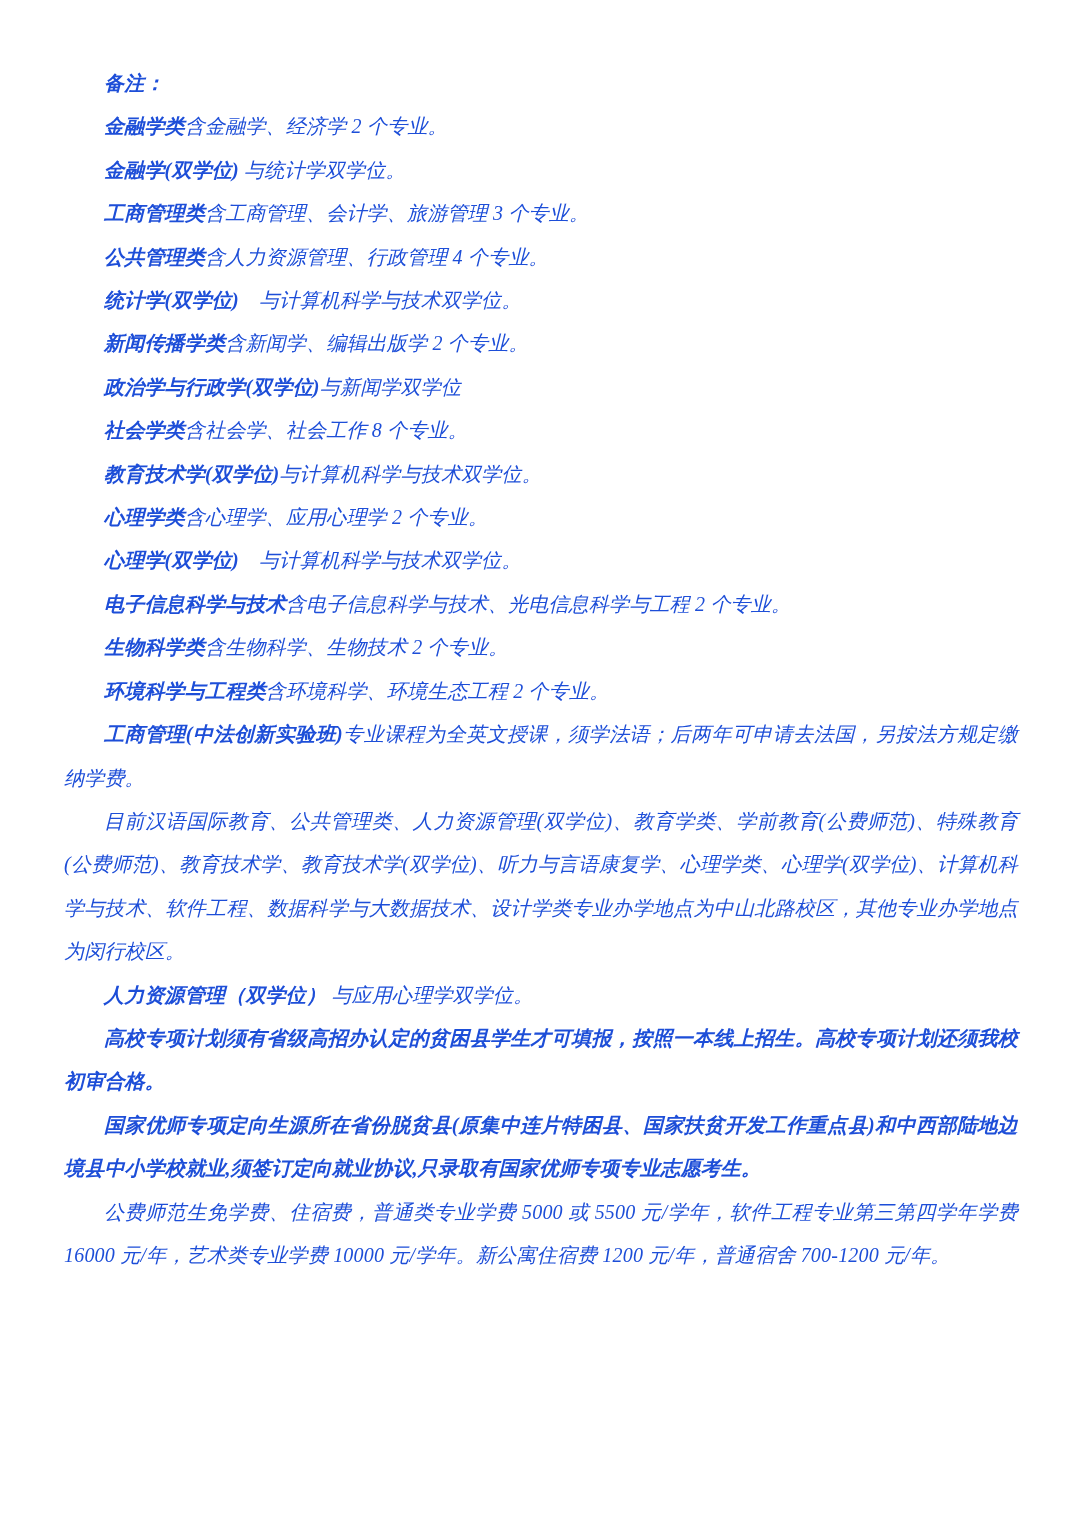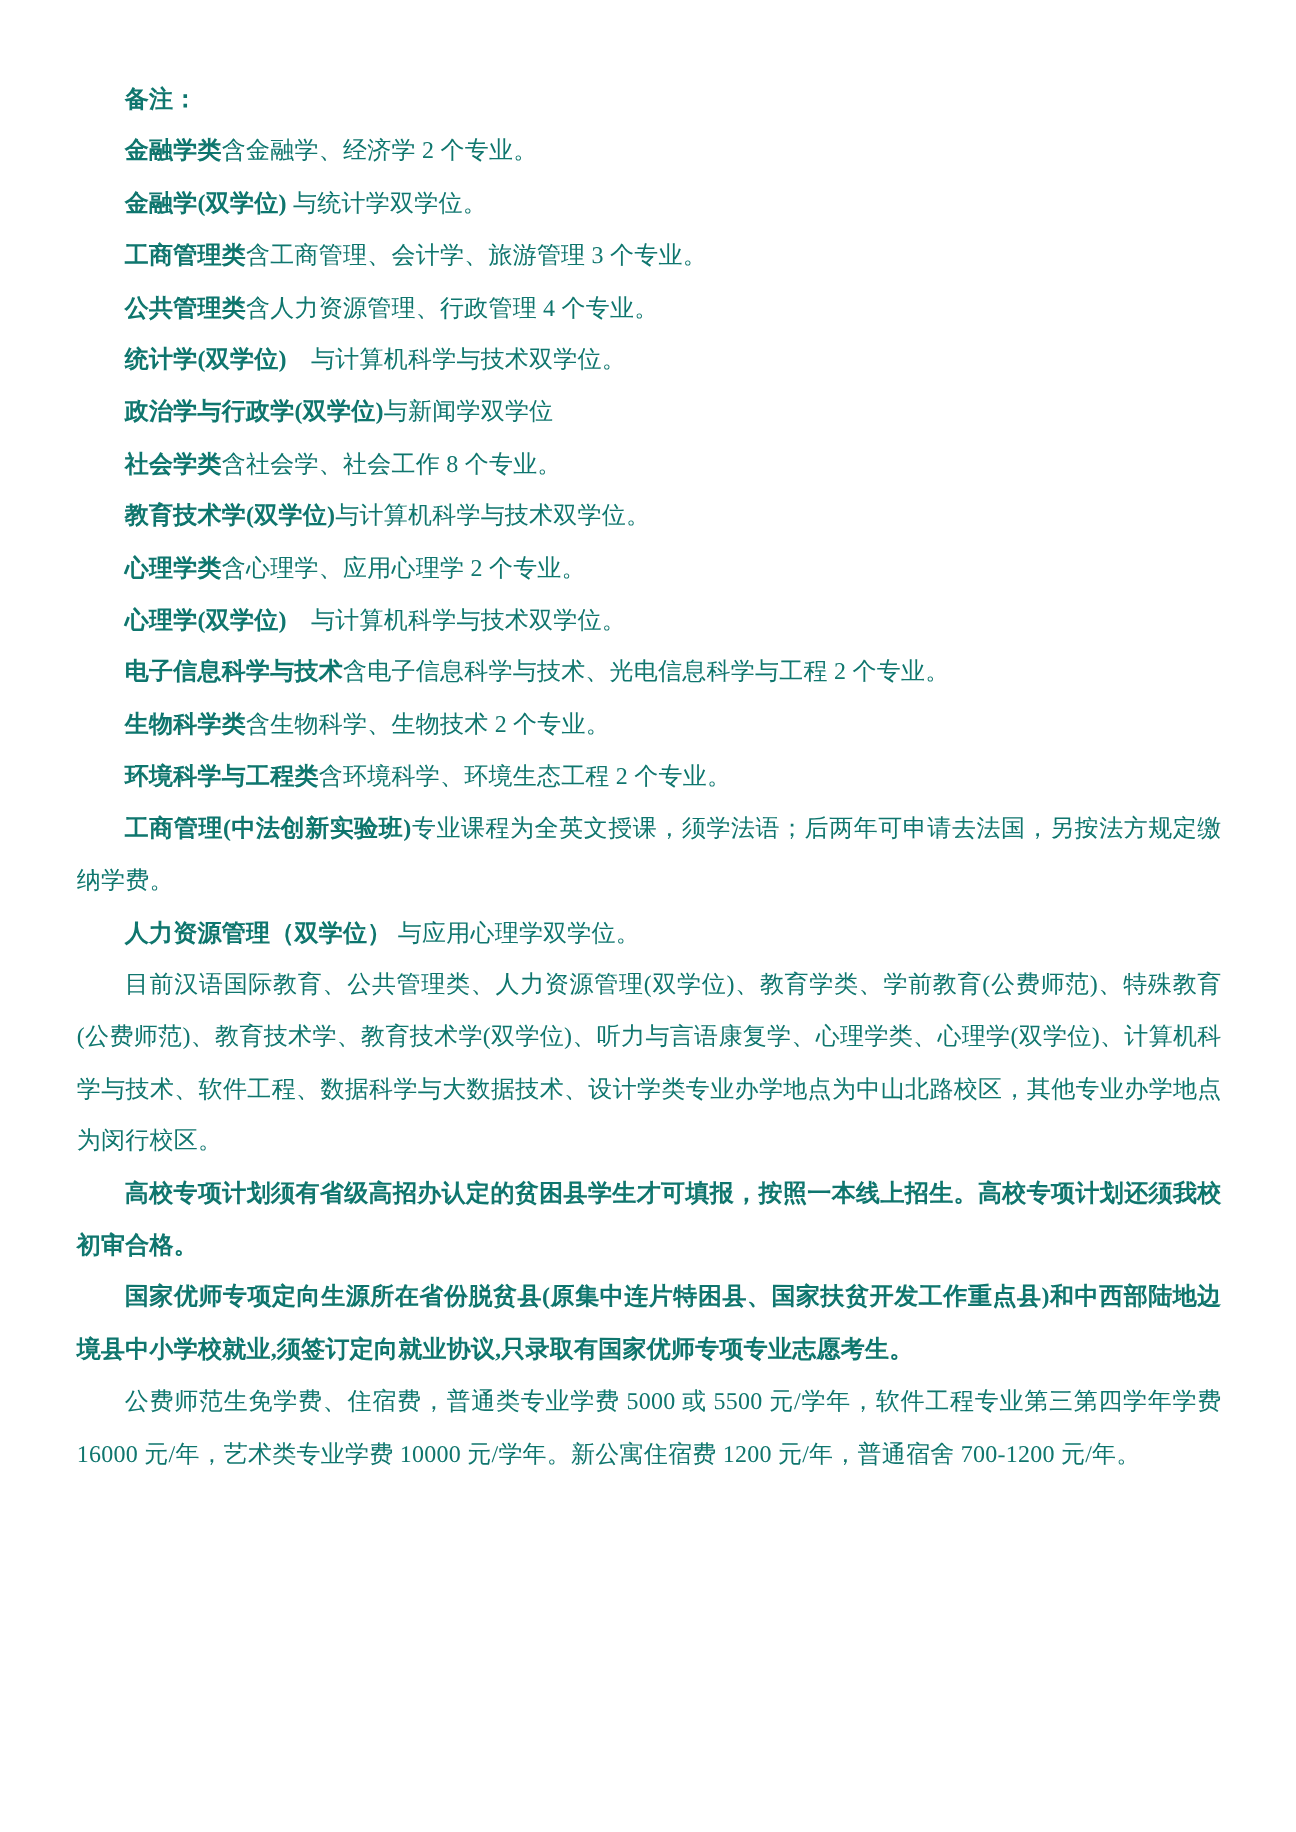--- a/index.html
+++ b/index.html
@@ -34,7 +34,7 @@
 </head>
 <body>
 
-<div class="page" style="background: rgb(255, 255, 255); color: #0f766e;">
+<div class="page" style="background: rgb(255, 255, 255); color: #1d4ed8; font-style: italic;">
   <div id="doc-body">
       <p class="para"><span class="seg bold">备注：</span></p>
       <p class="para"><span class="seg bold">金融学类</span><span class="seg">含金融学、经济学 2 个专业。</span></p>

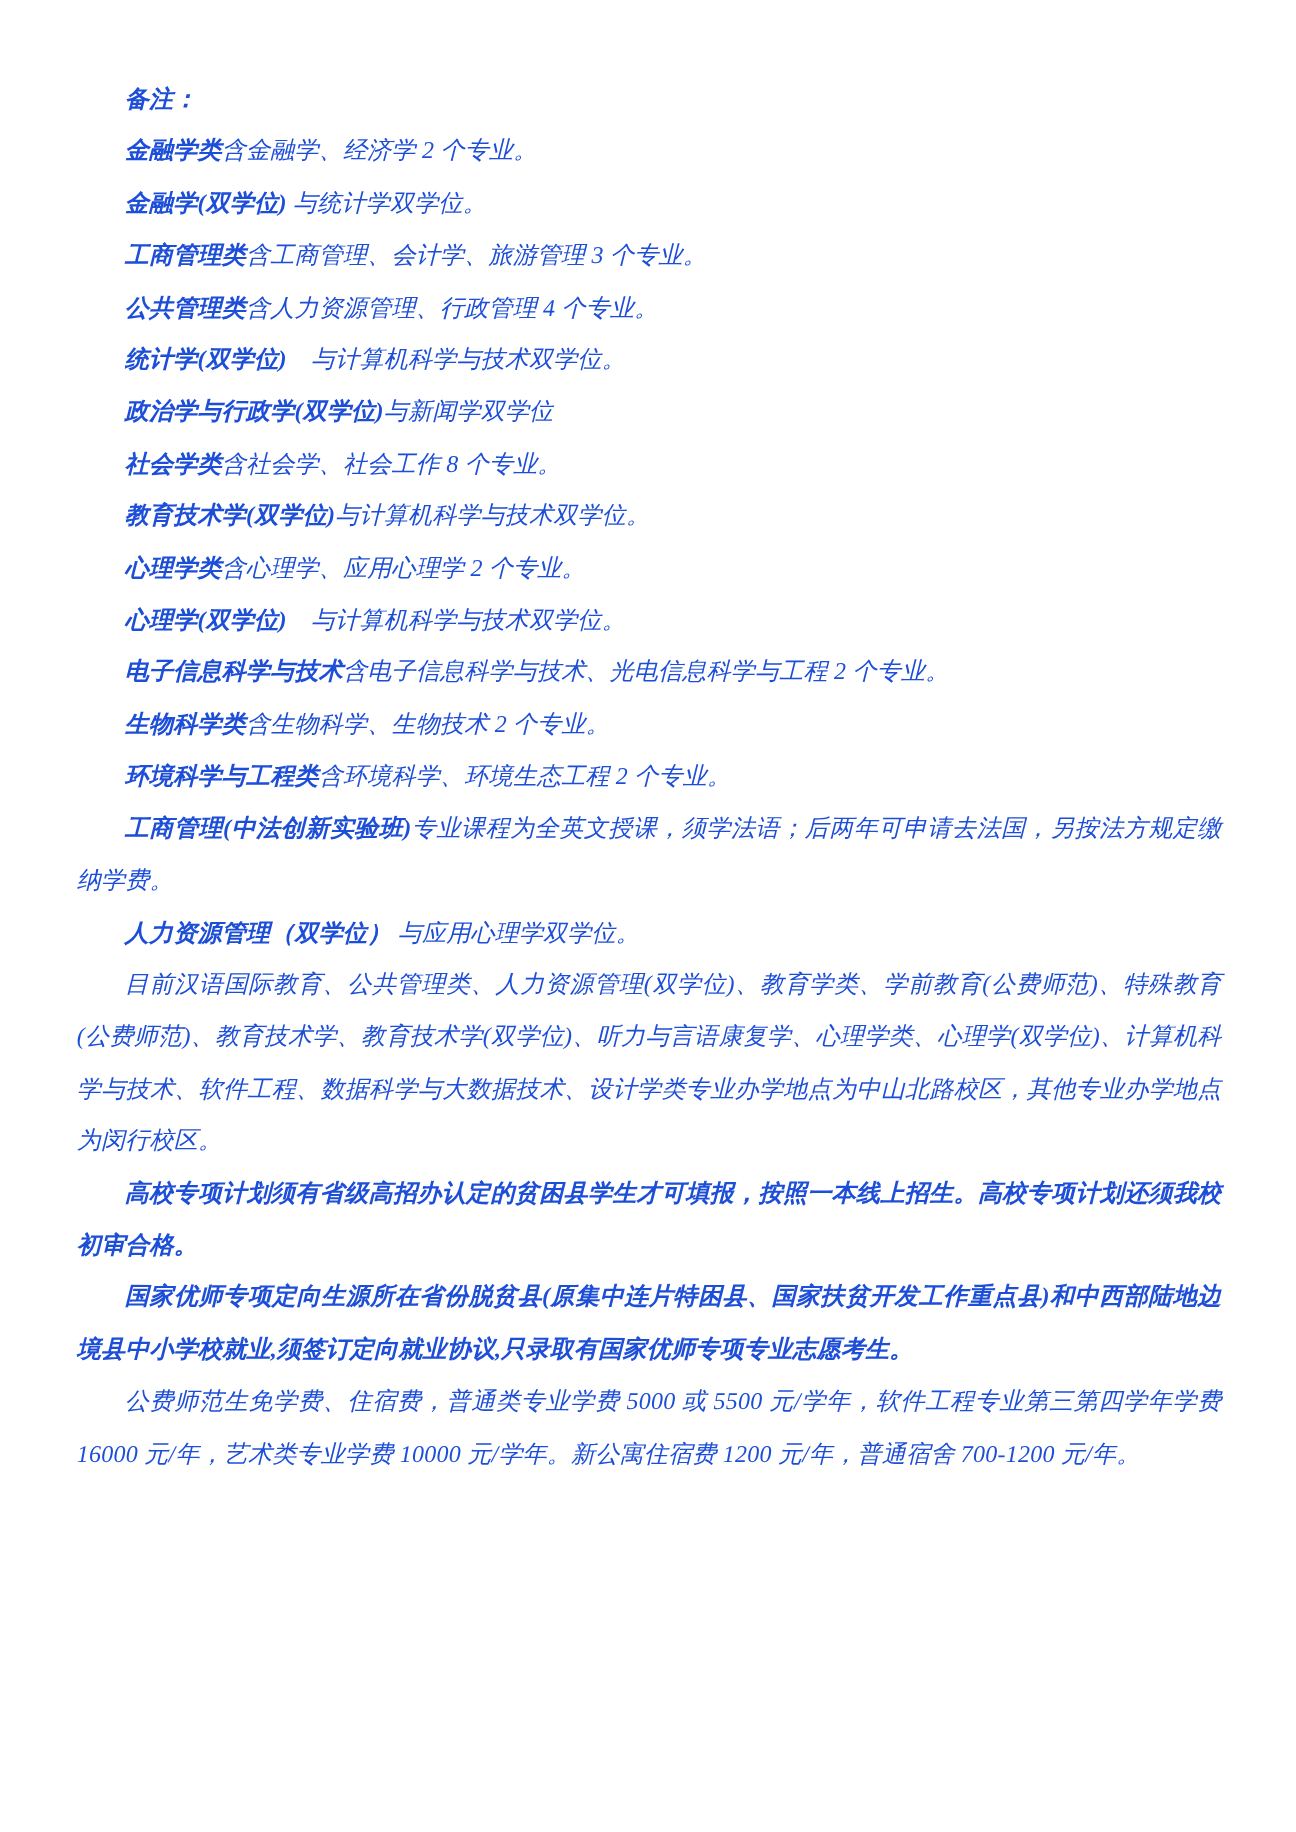--- a/index.html
+++ b/index.html
@@ -42,6 +42,7 @@
       <p class="para"><span class="seg bold">工商管理类</span><span class="seg">含工商管理、会计学、旅游管理 3 个专业。</span></p>
       <p class="para"><span class="seg bold">公共管理类</span><span class="seg">含人力资源管理、行政管理 4 个专业。</span></p>
       <p class="para"><span class="seg bold">统计学(双学位)</span><span class="seg">　与计算机科学与技术双学位。</span></p>
+      <p class="para"><span class="seg bold">新闻传播学类</span><span class="seg">含新闻学、编辑出版学 2 个专业。</span></p>
       <p class="para"><span class="seg bold">政治学与行政学(双学位)</span><span class="seg">与新闻学双学位</span></p>
       <p class="para"><span class="seg bold">社会学类</span><span class="seg">含社会学、社会工作 8 个专业。</span></p>
       <p class="para"><span class="seg bold">教育技术学(双学位)</span><span class="seg">与计算机科学与技术双学位。</span></p>

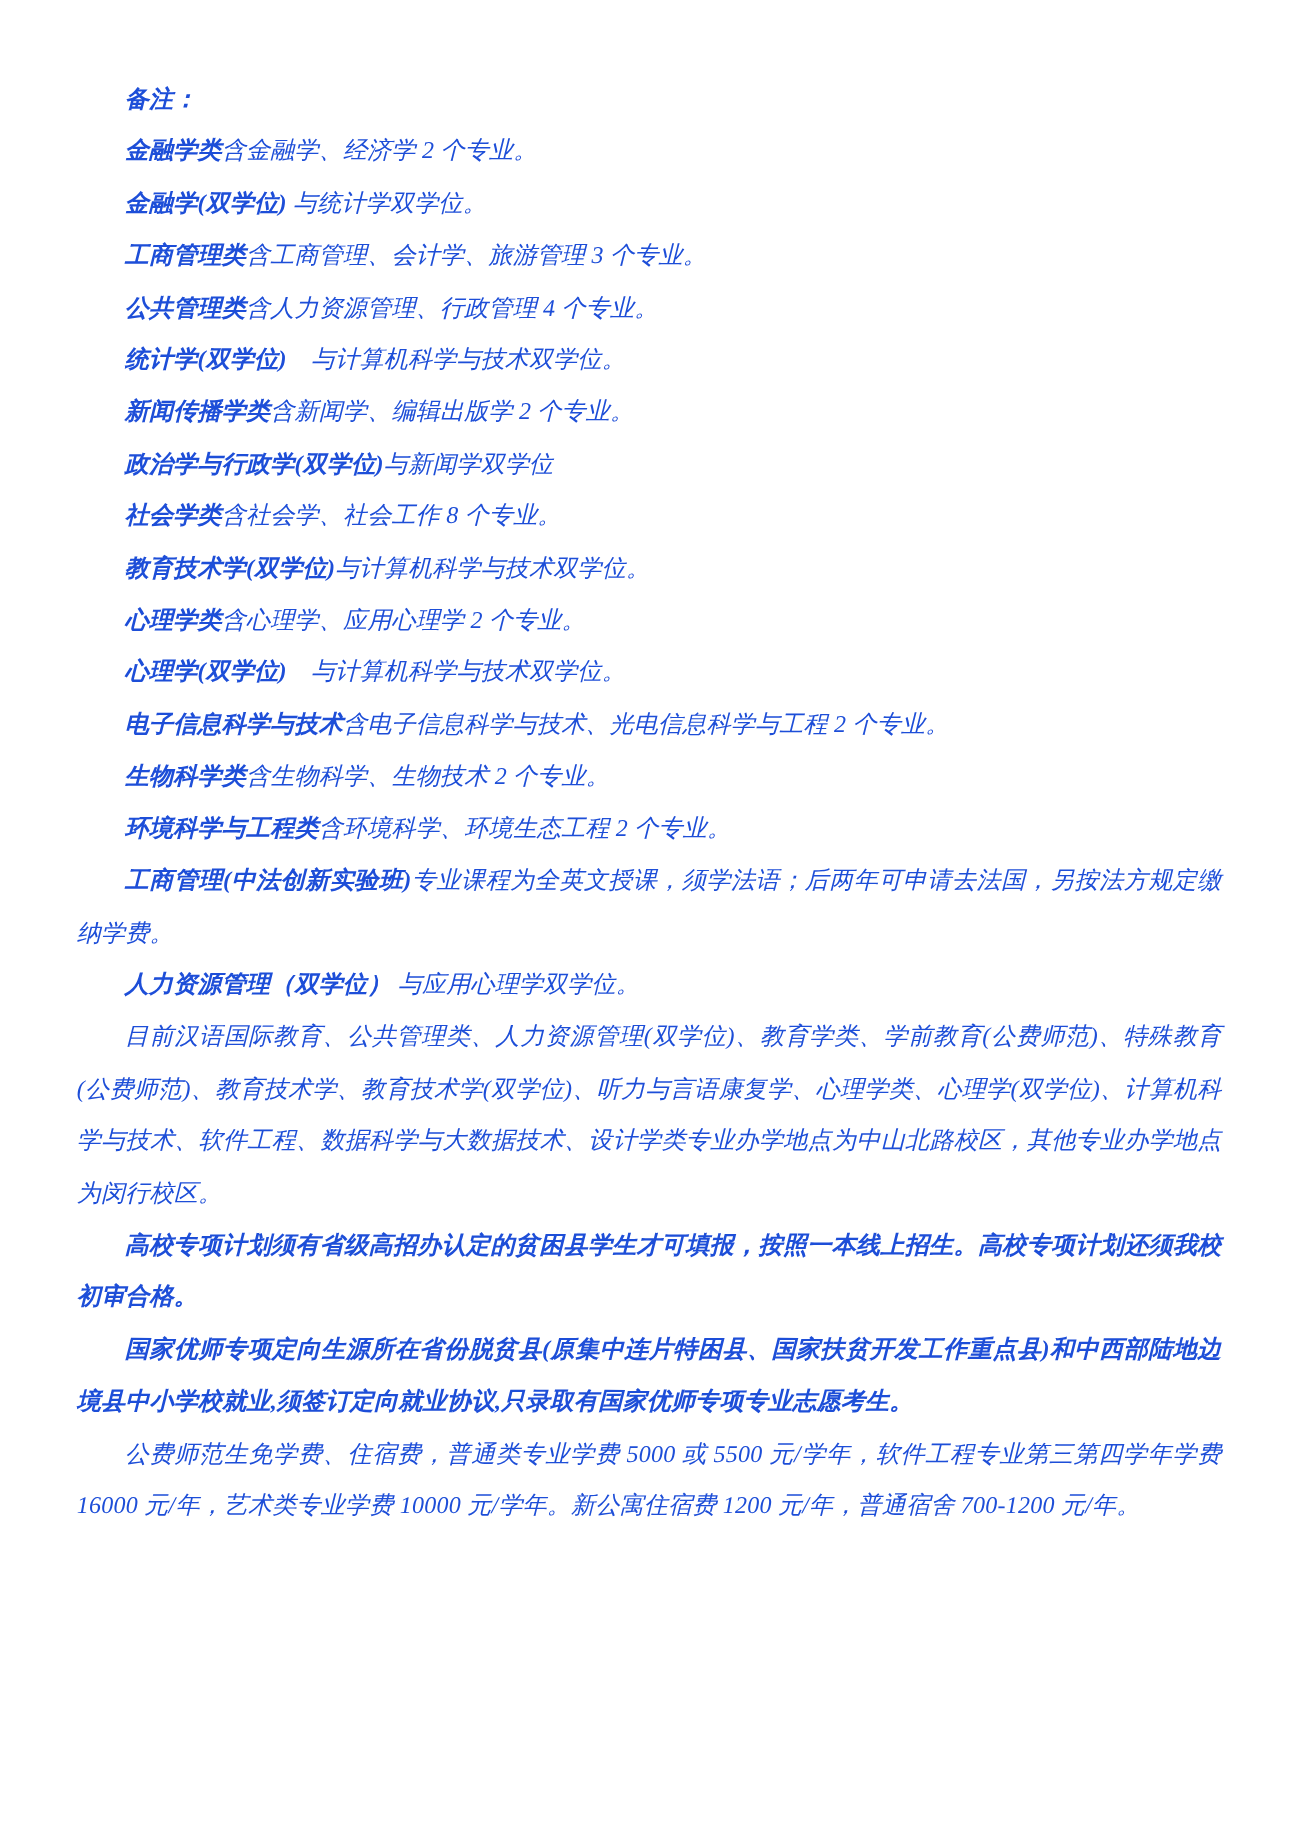--- a/index.html
+++ b/index.html
@@ -52,8 +52,8 @@
       <p class="para"><span class="seg bold">生物科学类</span><span class="seg">含生物科学、生物技术 2 个专业。</span></p>
       <p class="para"><span class="seg bold">环境科学与工程类</span><span class="seg">含环境科学、环境生态工程 2 个专业。</span></p>
       <p class="para"><span class="seg bold">工商管理(中法创新实验班)</span><span class="seg">专业课程为全英文授课，须学法语；后两年可申请去法国，另按法方规定缴纳学费。</span></p>
+      <p class="para"><span class="seg">目前汉语国际教育、公共管理类、人力资源管理(双学位)、教育学类、学前教育(公费师范)、特殊教育(公费师范)、教育技术学、教育技术学(双学位)、听力与言语康复学、心理学类、心理学(双学位)、计算机科学与技术、软件工程、数据科学与大数据技术、设计学类专业办学地点为中山北路校区，其他专业办学地点为闵行校区。</span></p>
       <p class="para"><span class="seg bold">人力资源管理（双学位）</span><span class="seg"> 与应用心理学双学位。</span></p>
-      <p class="para"><span class="seg">目前汉语国际教育、公共管理类、人力资源管理(双学位)、教育学类、学前教育(公费师范)、特殊教育(公费师范)、教育技术学、教育技术学(双学位)、听力与言语康复学、心理学类、心理学(双学位)、计算机科学与技术、软件工程、数据科学与大数据技术、设计学类专业办学地点为中山北路校区，其他专业办学地点为闵行校区。</span></p>
       <p class="para"><span class="seg bold">高校专项计划须有省级高招办认定的贫困县学生才可填报，按照一本线上招生。高校专项计划还须我校初审合格。</span></p>
       <p class="para"><span class="seg bold">国家优师专项定向生源所在省份脱贫县(原集中连片特困县、国家扶贫开发工作重点县)和中西部陆地边境县中小学校就业,须签订定向就业协议,只录取有国家优师专项专业志愿考生。</span></p>
       <p class="para"><span class="seg">公费师范生免学费、住宿费，普通类专业学费 5000 或 5500 元/学年，软件工程专业第三第四学年学费 16000 元/年，艺术类专业学费 10000 元/学年。新公寓住宿费 1200 元/年，普通宿舍 700-1200 元/年。</span></p>

